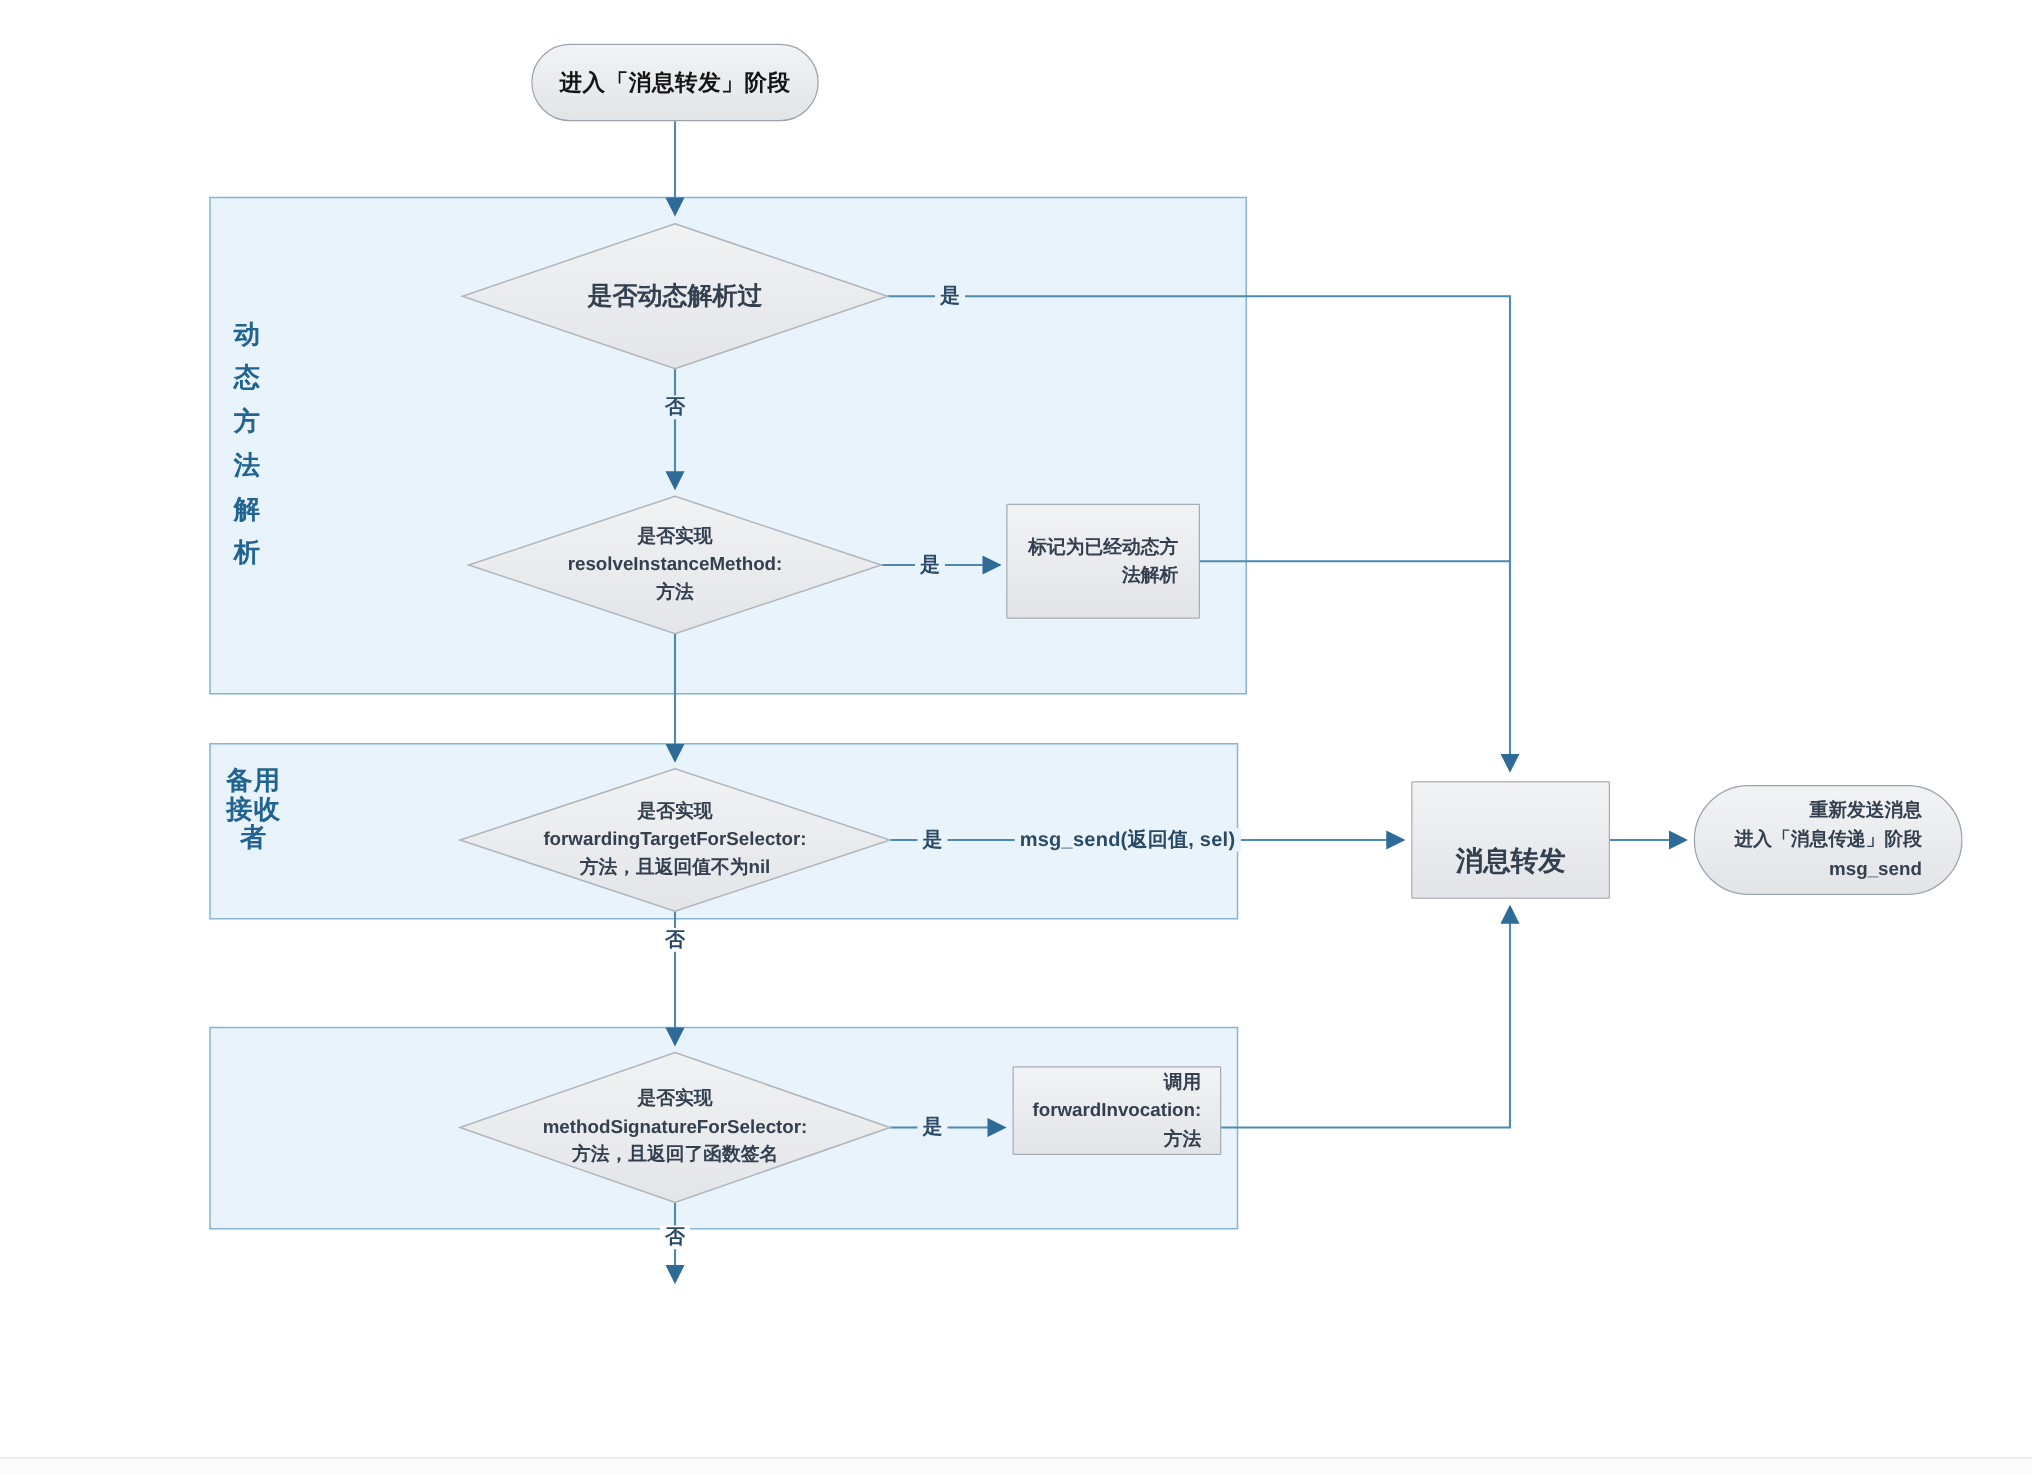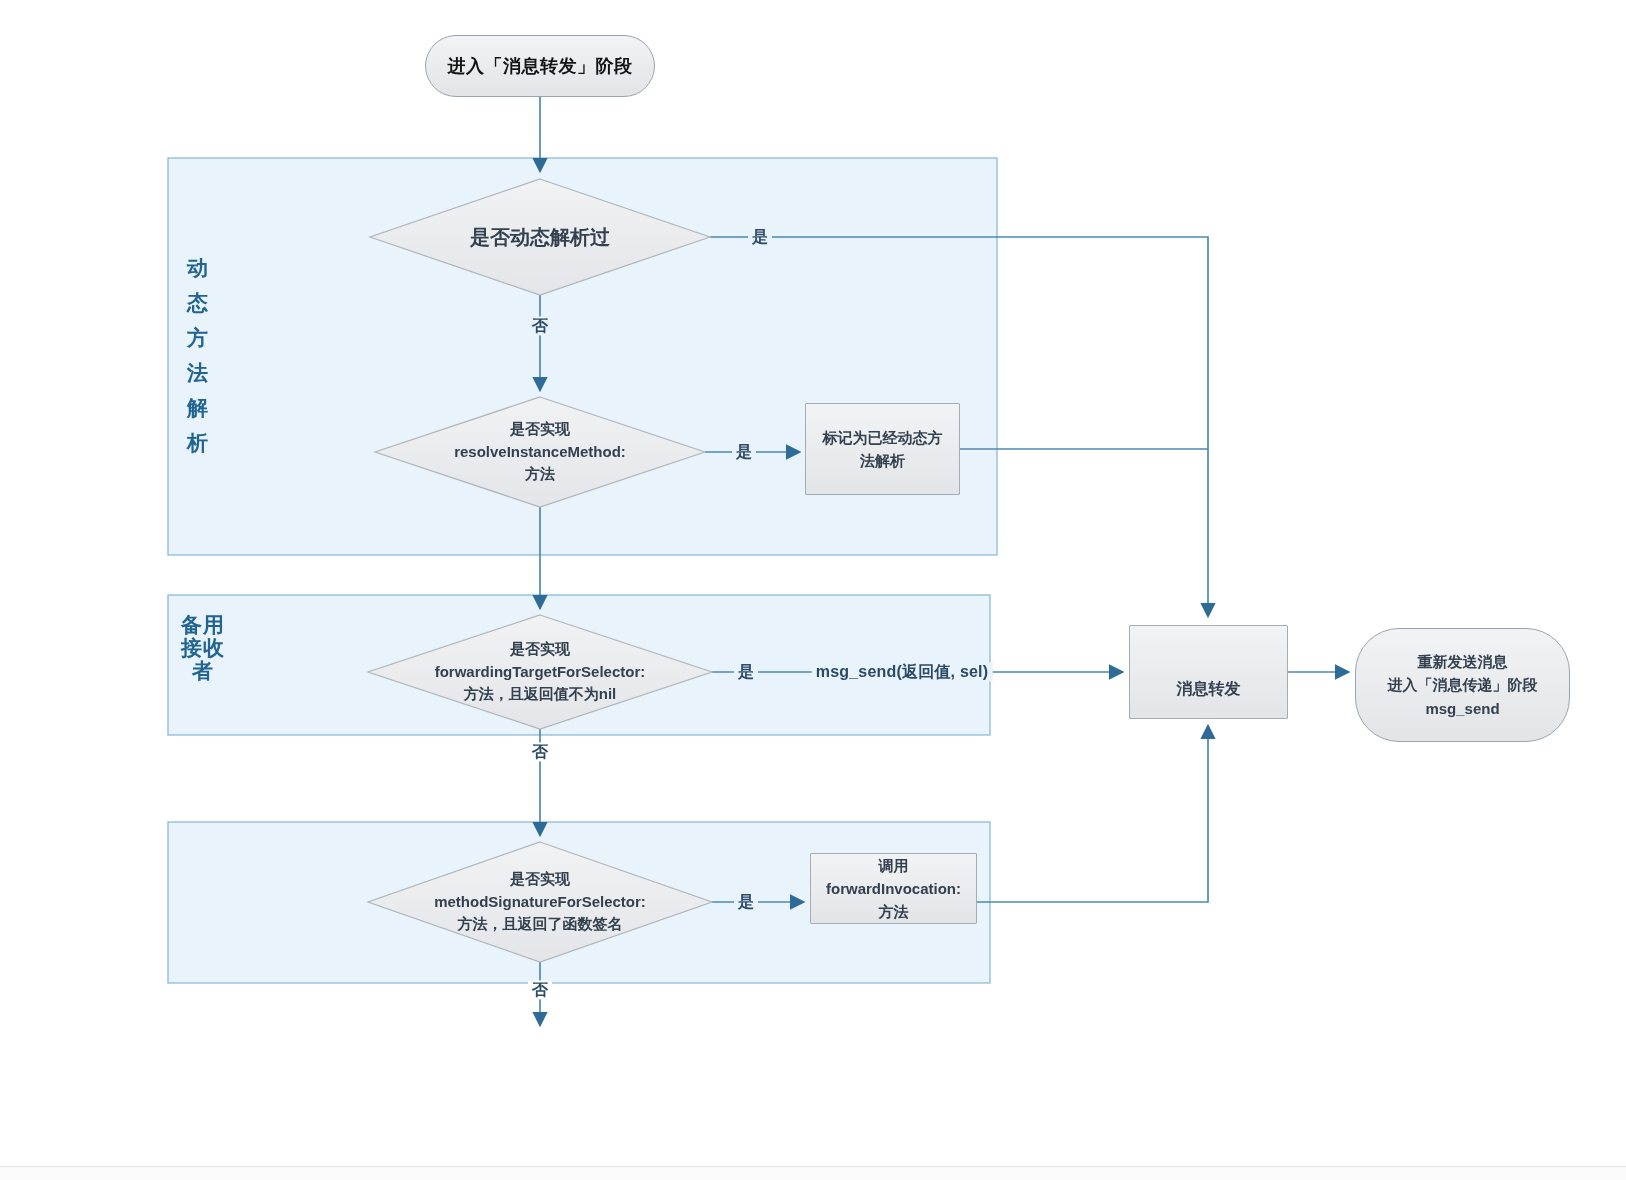--- a/index.html
+++ b/index.html
@@ -8,7 +8,7 @@
   #stage svg{position:absolute;left:0;top:0;z-index:1;}
   .node{position:absolute;z-index:2;display:flex;align-items:center;justify-content:center;
         background:linear-gradient(#f2f3f5,#e2e4e7);border:1px solid #a6acb4;
-        color:#33404f;text-align:center;white-space:pre-line;box-sizing:border-box;}
+        color:#33404f;text-align:right;white-space:pre-line;box-sizing:border-box;}
   .pill{border-radius:40px;border:1px solid #9aa4af;}
   .rect{border-radius:1px;border:1px solid #a6acb4;}
 

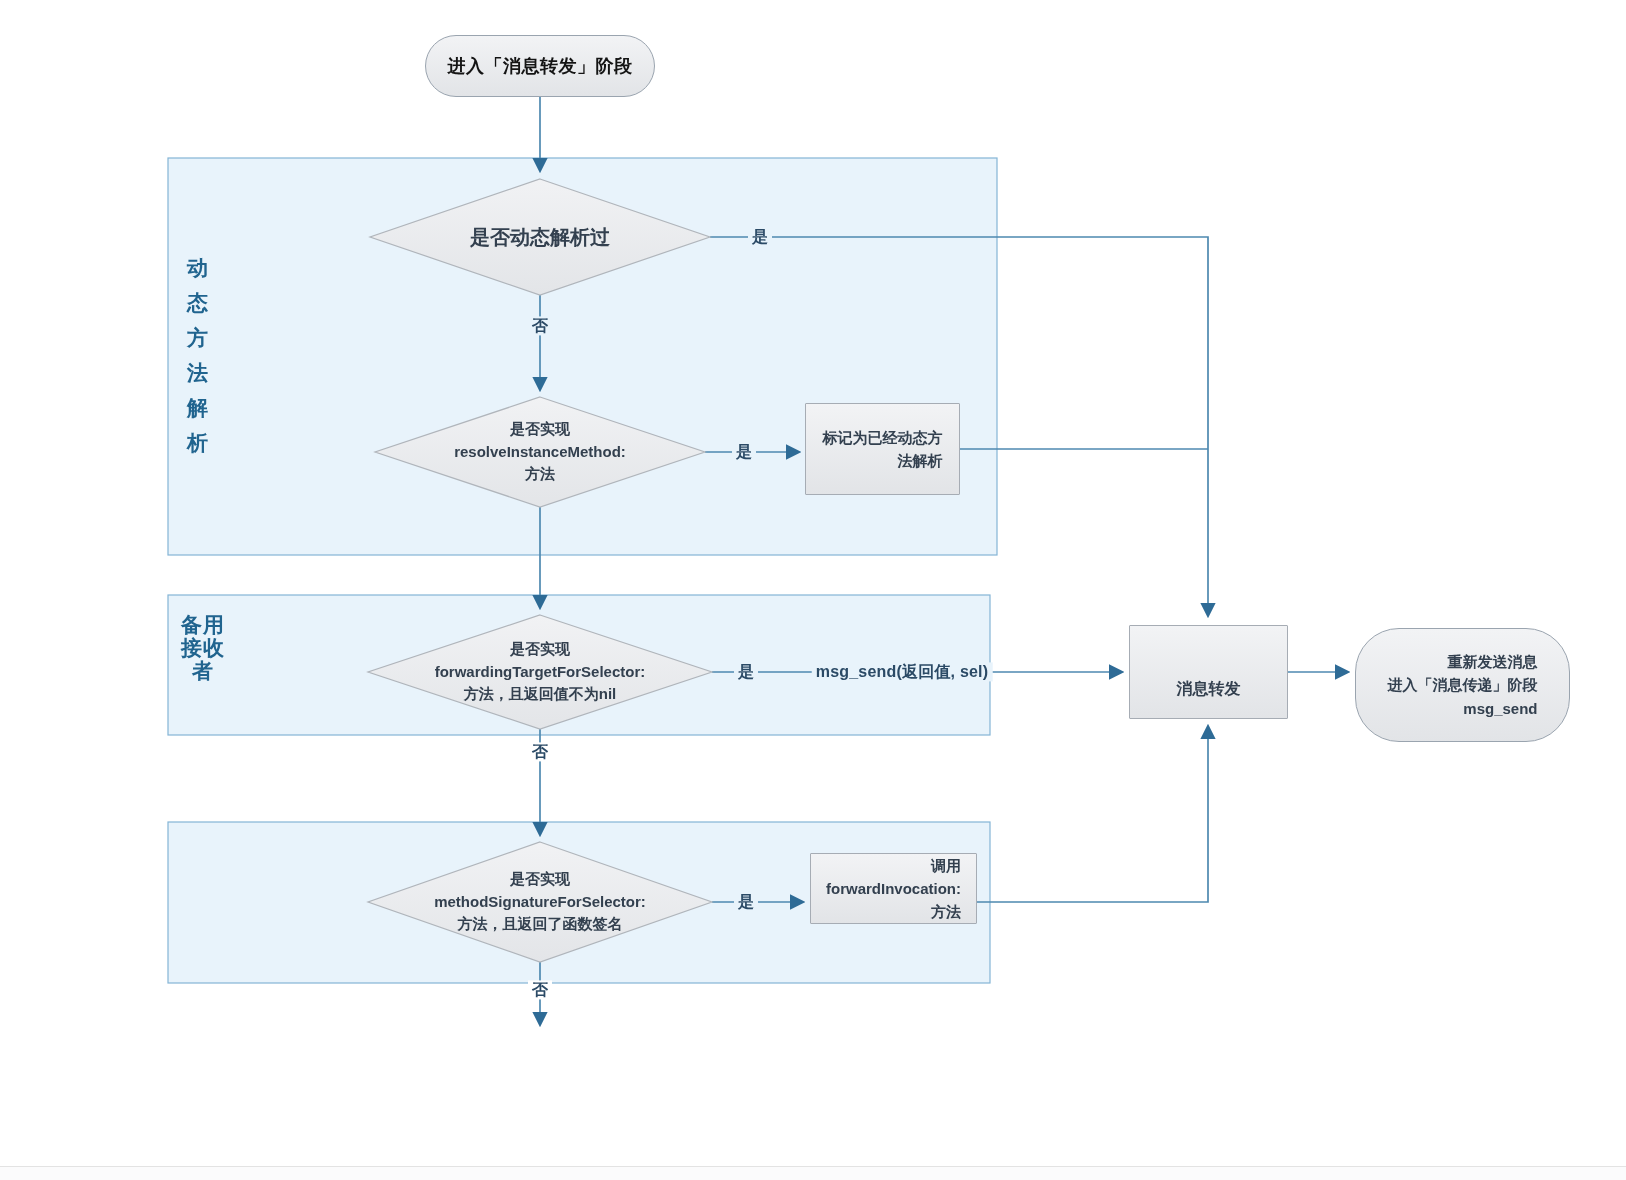--- a/index.html
+++ b/index.html
@@ -93,7 +93,7 @@
     <span class="fwd-text">消息转发</span>
   </div>
 
-  <div class="node pill" style="left:1355px;top:628px;width:215px;height:114px;border-radius:44px;">
+  <div class="node pill" style="left:1355px;top:628px;width:215px;height:88px;border-radius:44px;">
     <span class="resend-text">重新发送消息
 进入「消息传递」阶段
 msg_send</span>

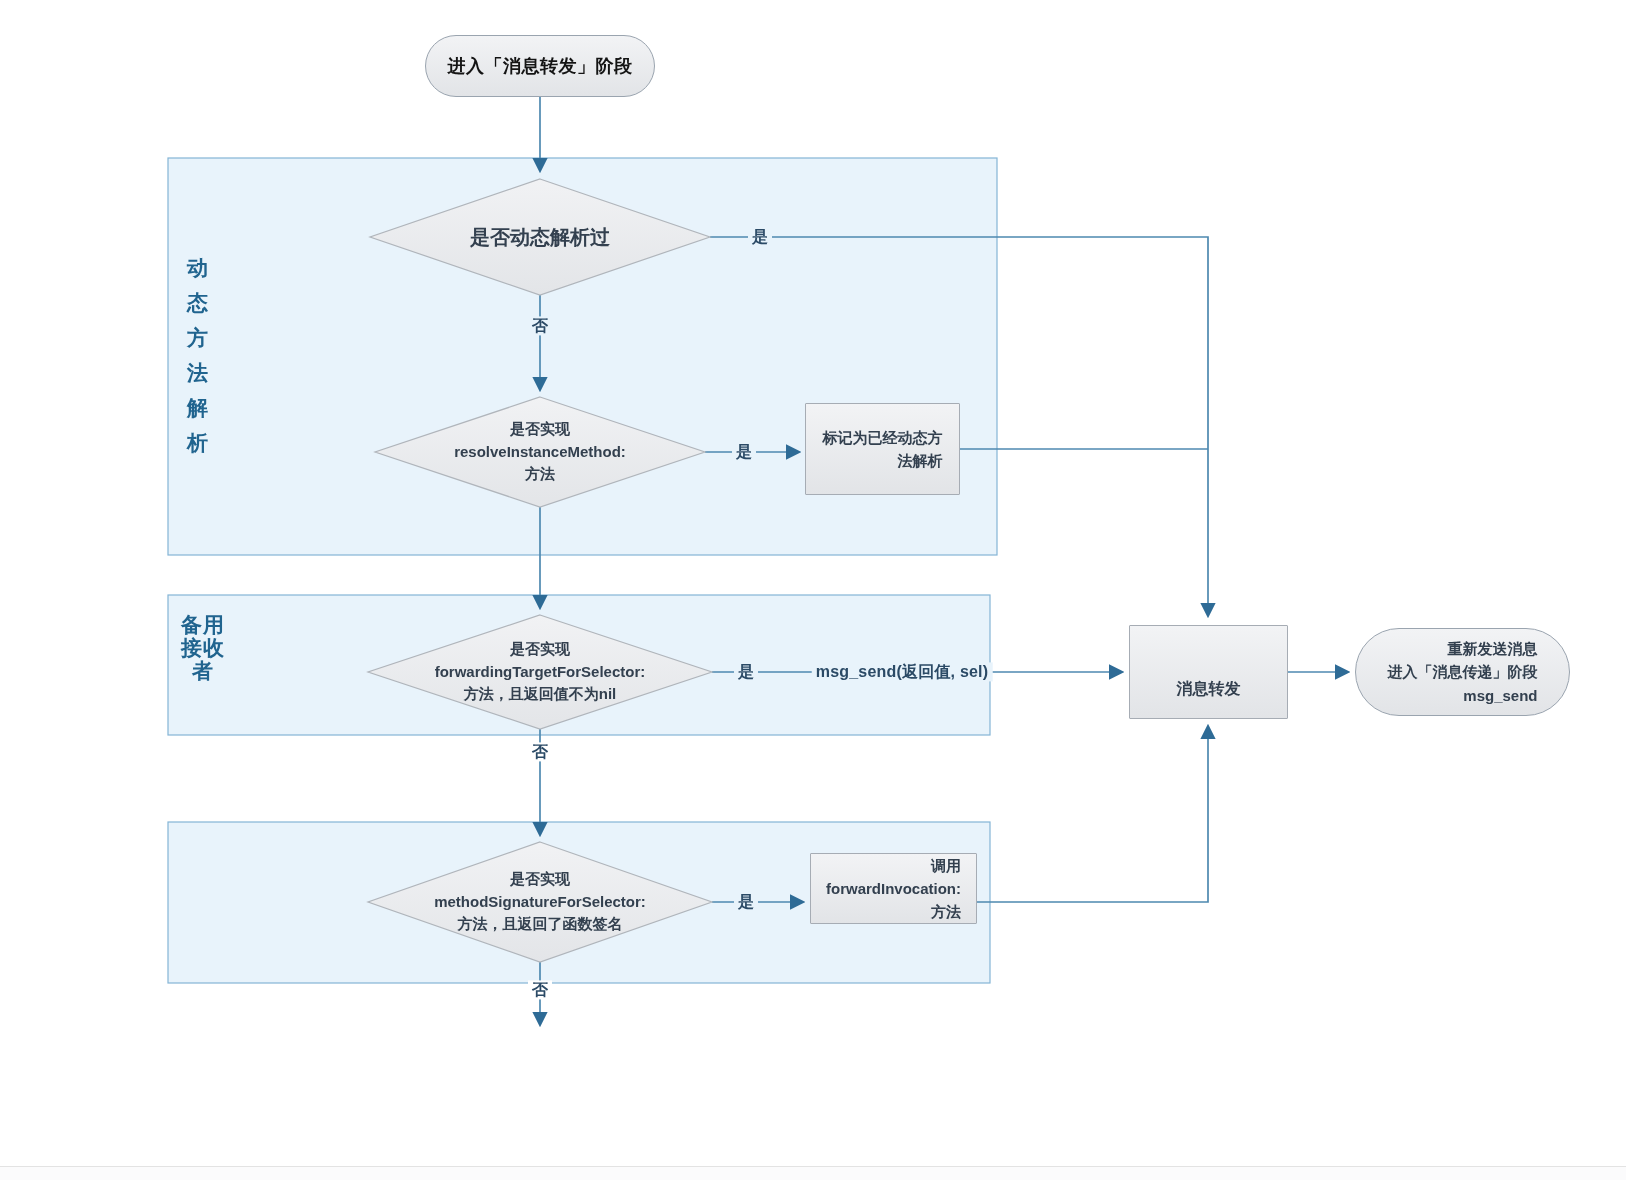--- a/index.html
+++ b/index.html
@@ -21,7 +21,7 @@
   .crash-text{font-size:17px;font-weight:700;color:#2f3b49;}
   .resend-text{font-size:15px;font-weight:600;color:#33404f;line-height:1.55;}
   .mark-text,.invoke-text,.fwd-text{font-size:15px;font-weight:600;line-height:1.55;}
-  .fwd-text{font-size:16px;margin-top:34px;}
+  .fwd-text{font-size:22px;margin-top:34px;}
 
   .edge-label{position:absolute;z-index:3;transform:translate(-50%,-50%);
               font-size:16px;font-weight:700;color:#2b4a66;padding:0 4px;line-height:1.2;}

